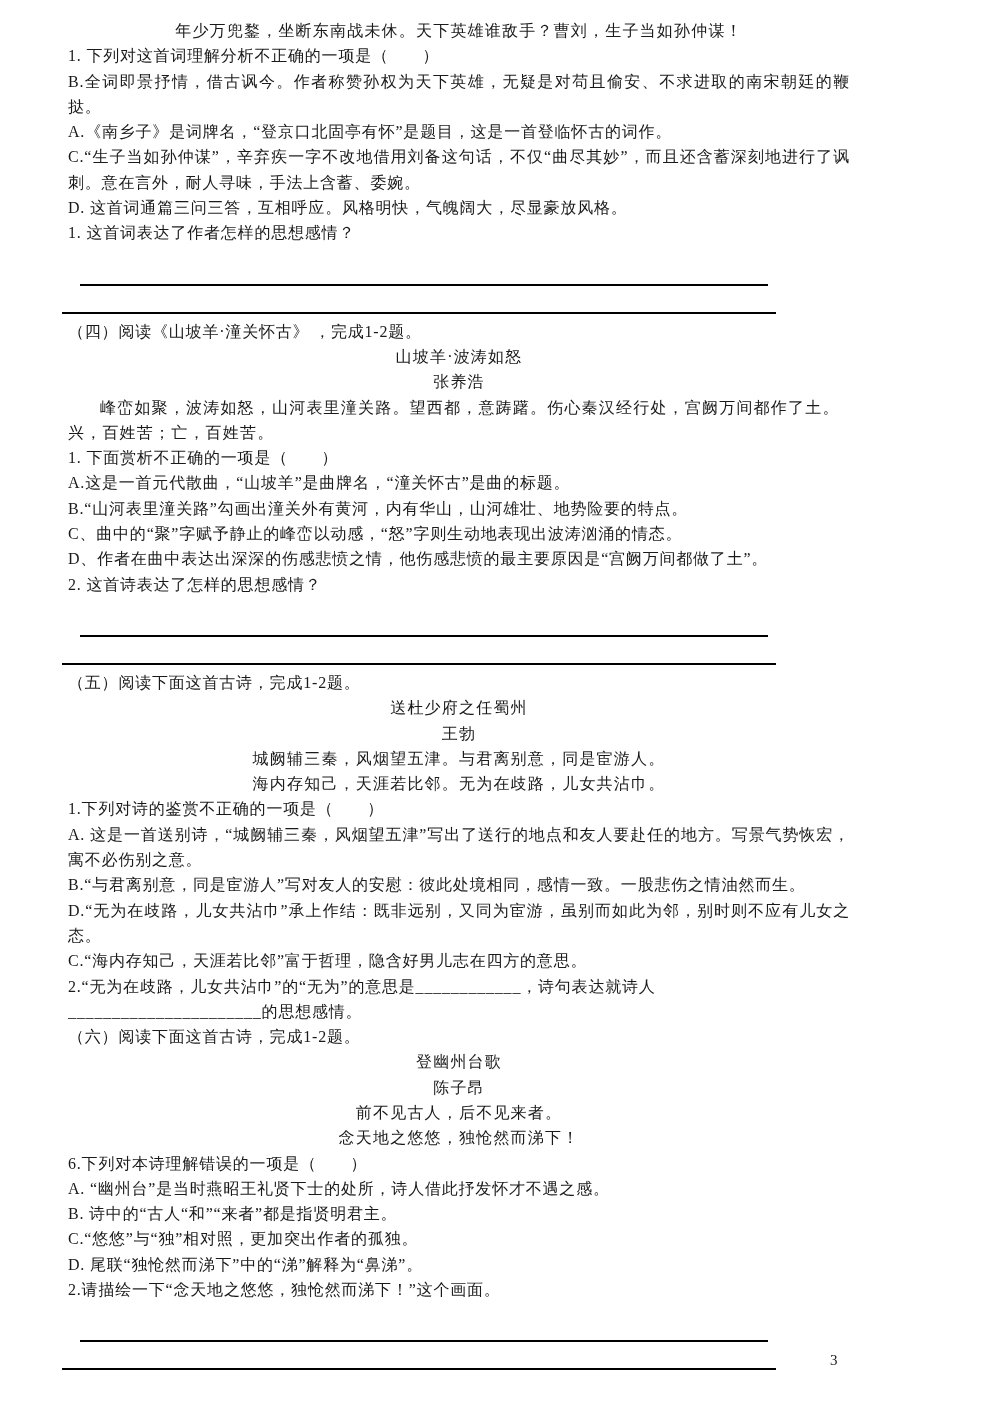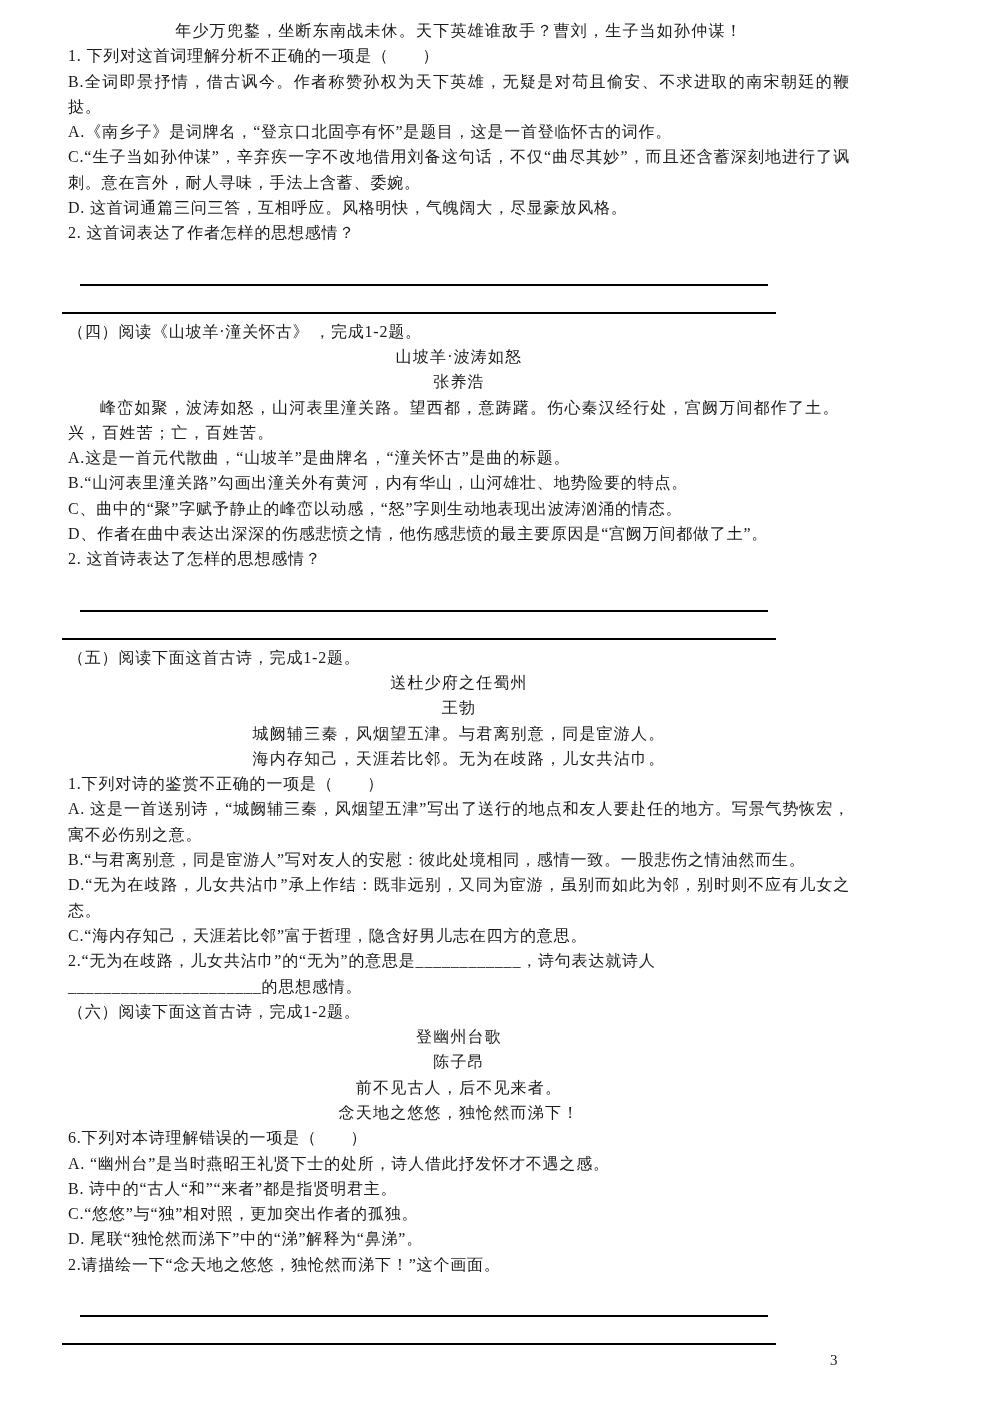--- a/index.html
+++ b/index.html
@@ -53,7 +53,7 @@
     <div class="line">A.《南乡子》是词牌名，“登京口北固亭有怀”是题目，这是一首登临怀古的词作。</div>
     <div class="line">C.“生子当如孙仲谋”，辛弃疾一字不改地借用刘备这句话，不仅“曲尽其妙”，而且还含蓄深刻地进行了讽刺。意在言外，耐人寻味，手法上含蓄、委婉。</div>
     <div class="line">D. 这首词通篇三问三答，互相呼应。风格明快，气魄阔大，尽显豪放风格。</div>
-    <div class="line">2. 这首词表达了作者怎样的思想感情？</div>
+    <div class="line">1. 这首词表达了作者怎样的思想感情？</div>
     <div class="answers">
       <div class="ans-line w1"></div>
       <div class="ans-line w2"></div>

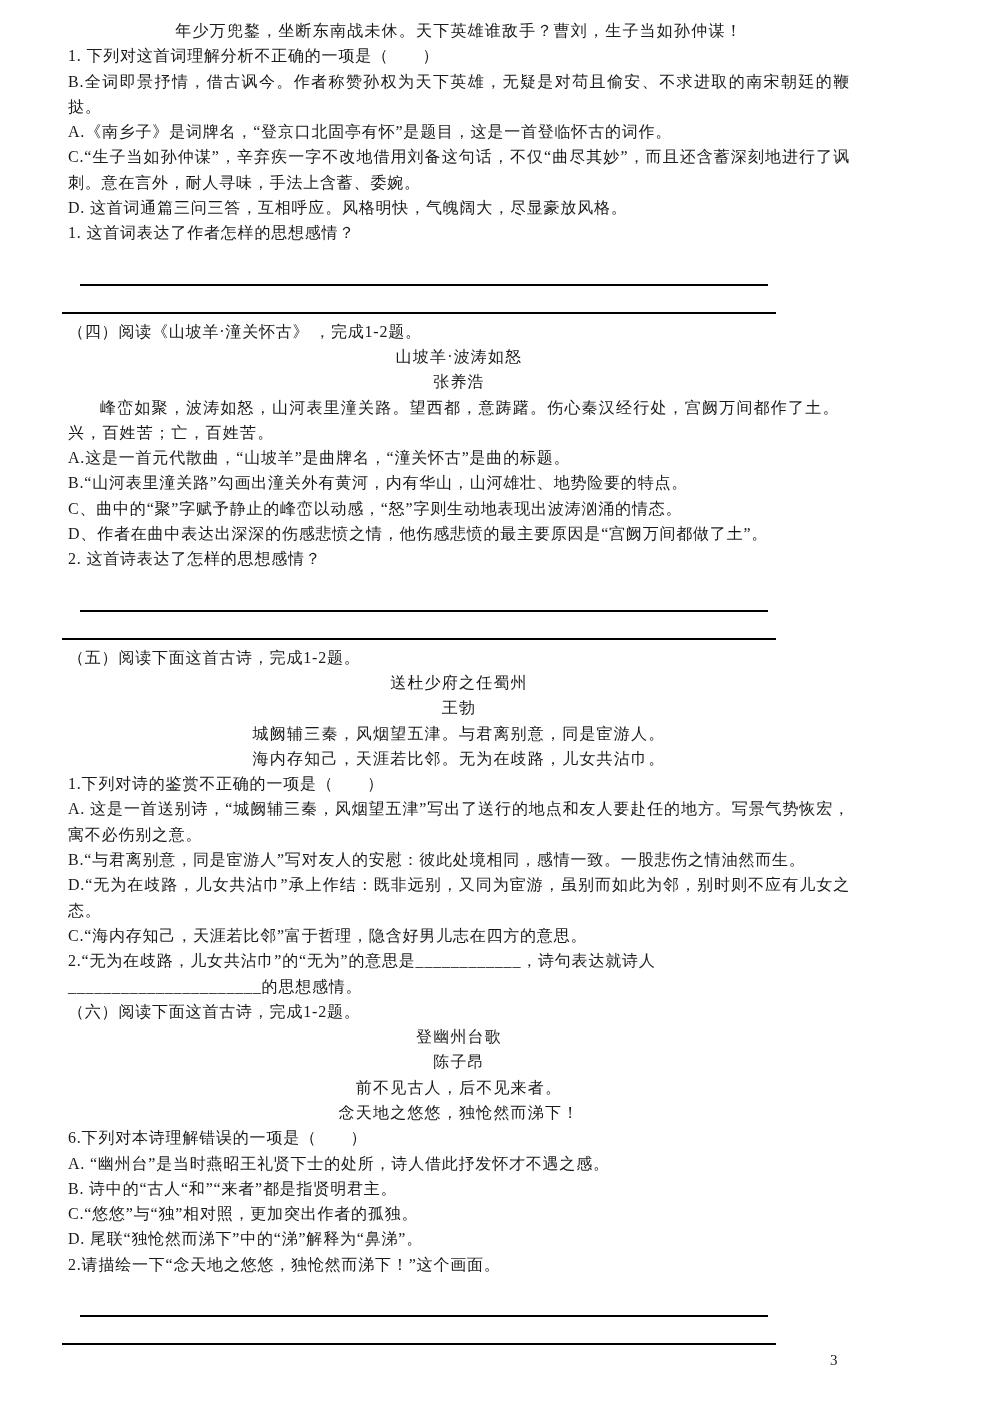--- a/index.html
+++ b/index.html
@@ -64,6 +64,7 @@
     <div class="line center kai">张养浩</div>
     <div class="line kai indent2">峰峦如聚，波涛如怒，山河表里潼关路。望西都，意踌躇。伤心秦汉经行处，宫阙万间都作了土。</div>
     <div class="line kai">兴，百姓苦；亡，百姓苦。</div>
+    <div class="line">1. 下面赏析不正确的一项是（　　）</div>
     <div class="line">A.这是一首元代散曲，“山坡羊”是曲牌名，“潼关怀古”是曲的标题。</div>
     <div class="line">B.“山河表里潼关路”勾画出潼关外有黄河，内有华山，山河雄壮、地势险要的特点。</div>
     <div class="line">C、曲中的“聚”字赋予静止的峰峦以动感，“怒”字则生动地表现出波涛汹涌的情态。</div>

